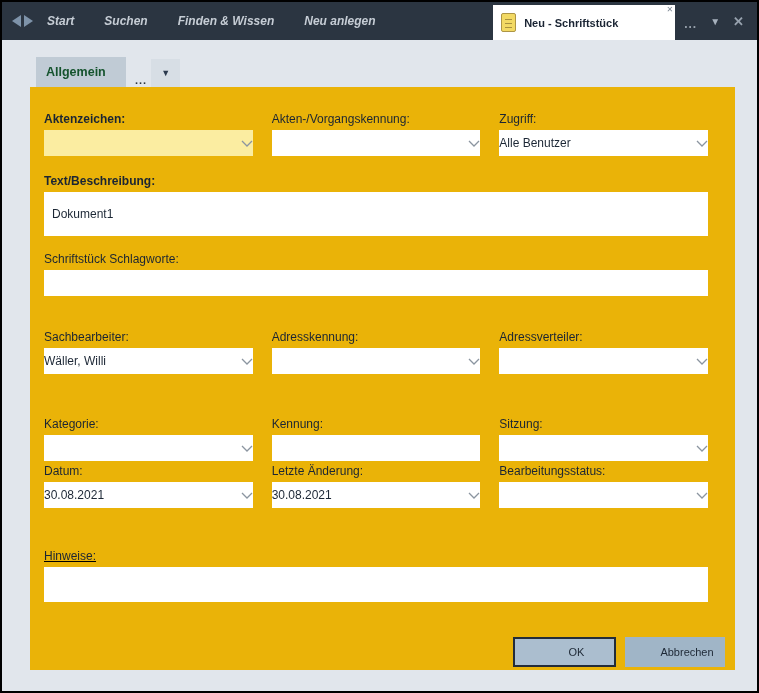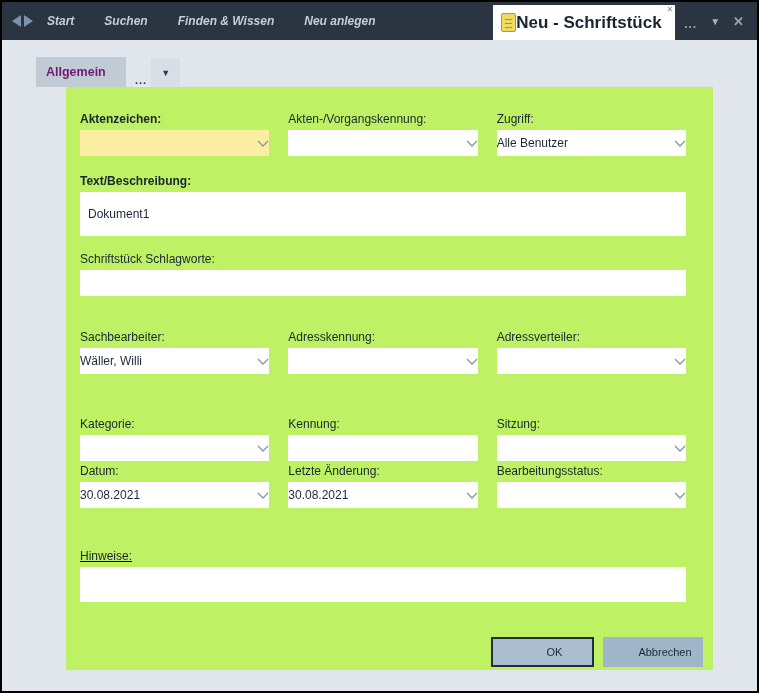--- a/index.html
+++ b/index.html
@@ -38,7 +38,7 @@
     position: absolute; left: 3px; right: 3px; top: 5px; height: 9px;
     background: repeating-linear-gradient(to bottom, #a8913e 0 1px, transparent 1px 4px);
   }
-  .active-tab-label { font-size: 17px; font-weight: bold; color: #1a2433; white-space: nowrap; }
+  .active-tab-label { font-size: 11px; font-weight: bold; color: #1a2433; margin-left: 8px; white-space: nowrap; }
   .tab-mini-close {
     position: absolute; top: 0px; right: 2px; font-size: 8px; color: #7f8a96; cursor: pointer; line-height: 10px;
   }

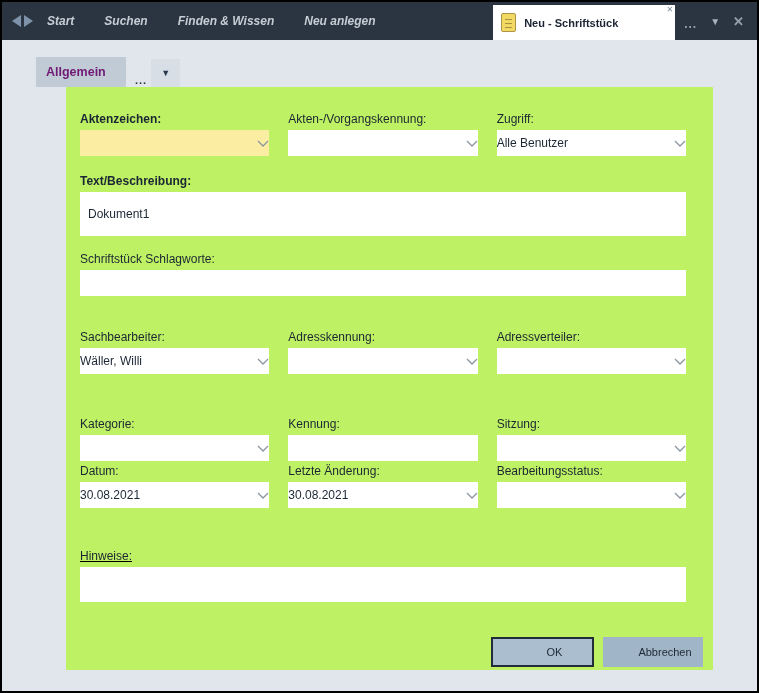--- a/index.html
+++ b/index.html
@@ -52,7 +52,7 @@
   .page-tab {
     width: 90px; height: 30px; background: #c0cbd5;
     display: flex; align-items: center; padding-left: 10px;
-    font-size: 12.5px; font-weight: bold; color: #701a75; cursor: pointer;
+    font-size: 12.5px; font-weight: bold; color: #14532d; cursor: pointer;
   }
   .strip-ellipsis { font-size: 11px; font-weight: bold; color: #2a3440; letter-spacing: 1px; margin: 0 4px 1px 9px; cursor: pointer; }
   .strip-caret-tile {

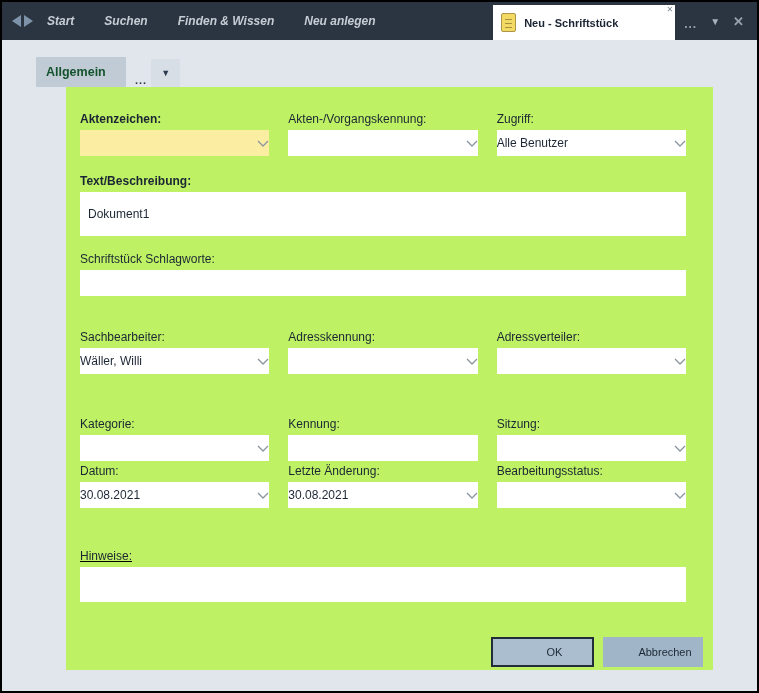--- a/index.html
+++ b/index.html
@@ -64,7 +64,7 @@
   
   .panel {
     position: absolute; left: 28px; top: 85px;
-    width: 647px; height: 583px; background: #bef264; margin-left: 36px;
+    width: 705px; height: 583px; background: #eab308;
   }
   .sec { position: absolute; left: 14px; right: 27px; }
   .row3col { display: grid; grid-template-columns: repeat(3, 1fr); column-gap: 19px; }

